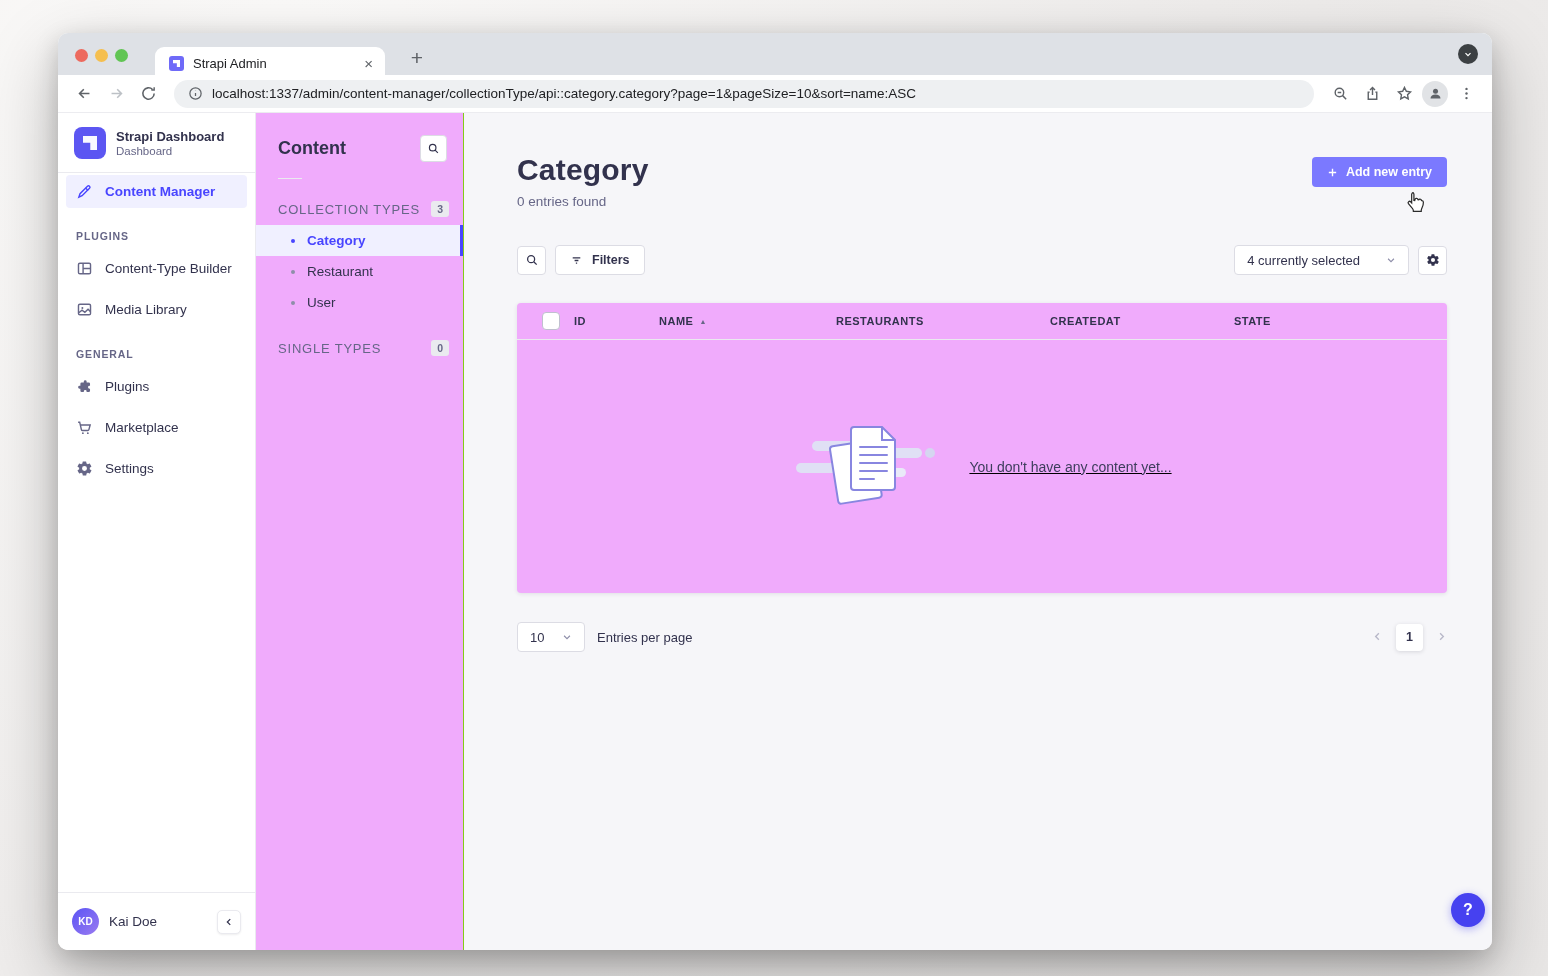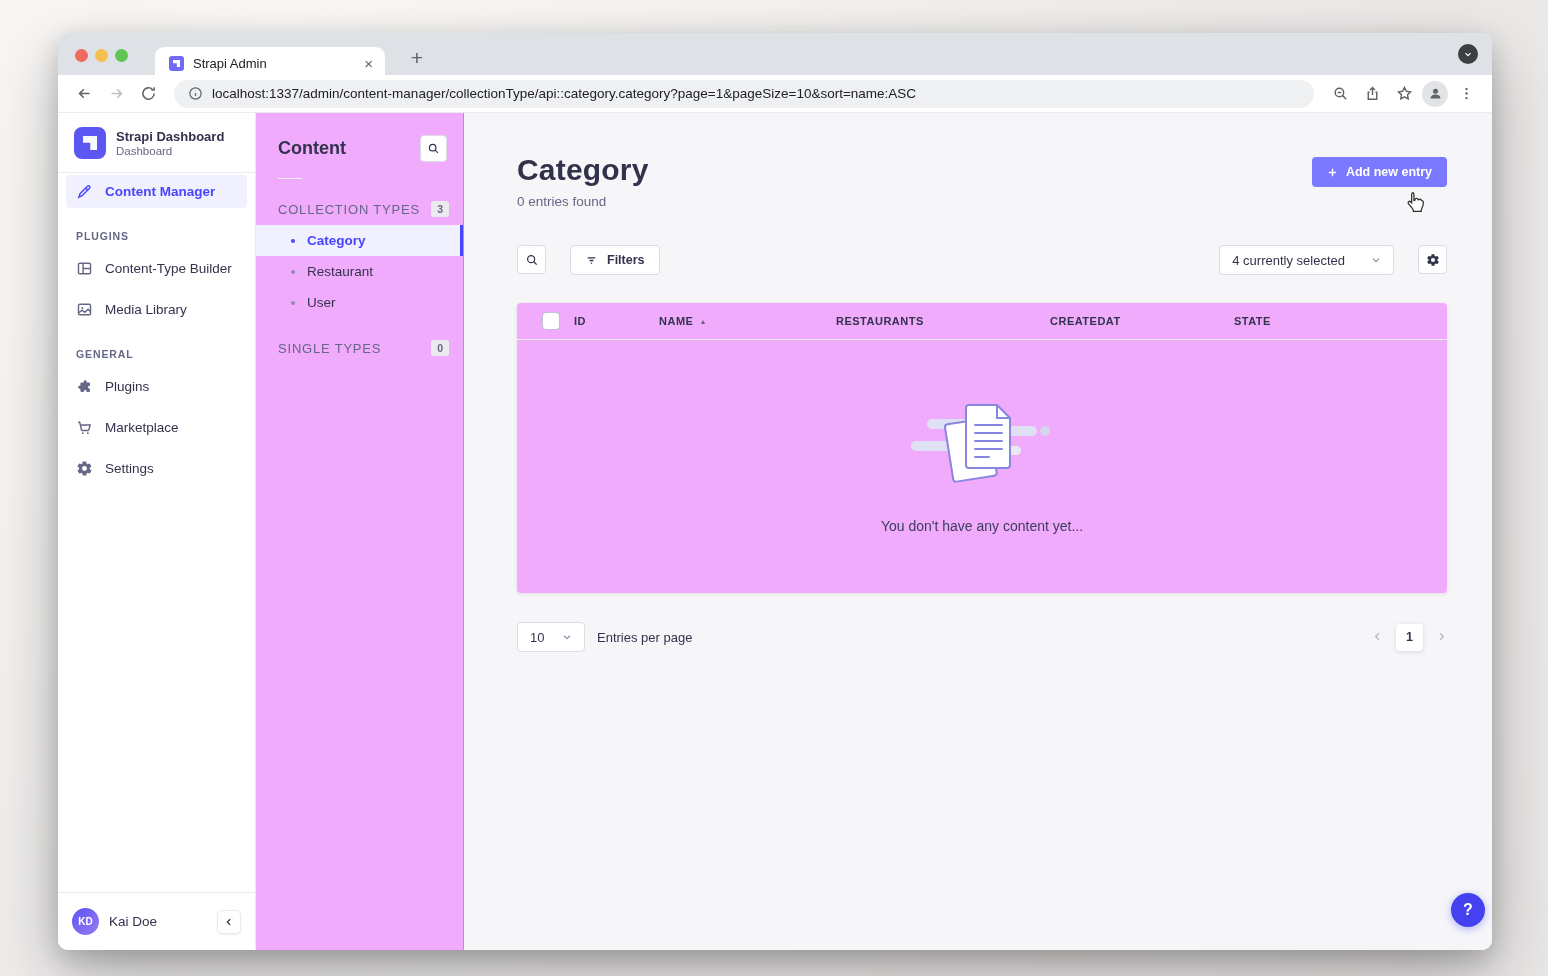--- a/index.html
+++ b/index.html
@@ -102,7 +102,7 @@
     font-family:"Liberation Sans", sans-serif; margin-top:4px; }
   .btn-primary svg { width:11px; height:11px; }
   .action-row { display:flex; align-items:center; justify-content:space-between; margin-top:36px; }
-  .action-left, .action-right { display:flex; gap:24px; }
+  .action-left, .action-right { display:flex; align-items:center; gap:9px; }
   .btn-outline { background:#fff; border:1px solid #dcdce4; border-radius:4px; height:30px;
     display:flex; align-items:center; gap:9px; padding:0 14px; font-size:12.5px; font-weight:bold;
     color:#32324d; font-family:"Liberation Sans", sans-serif; }

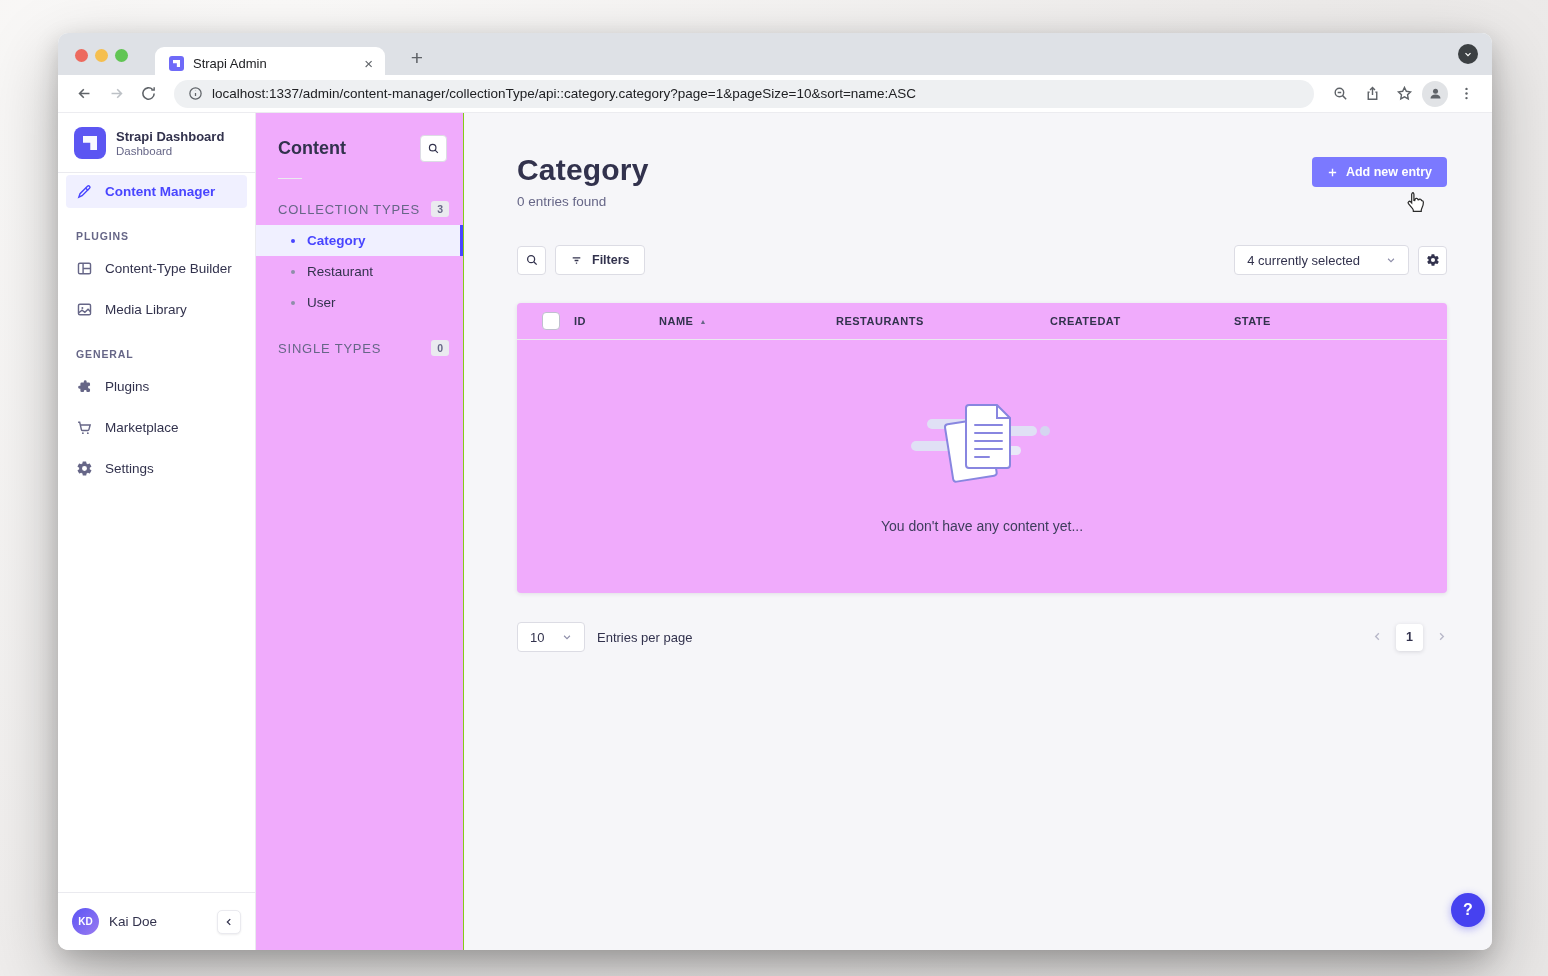--- a/index.html
+++ b/index.html
@@ -123,7 +123,7 @@
   .col-id { width:85px; } .col-name { width:177px; display:flex; align-items:center; gap:6px; }
   .col-rest { width:214px; } .col-created { width:184px; } .col-state { flex:1; }
   .sort-asc { font-size:7px; color:#666687; }
-  .empty-zone { flex:1; display:flex; flex-direction:column; align-items:center; justify-content:center; gap:27px; }
+  .empty-zone { flex:1; display:flex; flex-direction:row; align-items:center; justify-content:center; gap:27px;text-decoration:underline; }
   .empty-text { font-size:14px; color:#3d3d5c; }
   
   .pager-row { display:flex; align-items:center; justify-content:space-between; margin-top:29px; }

